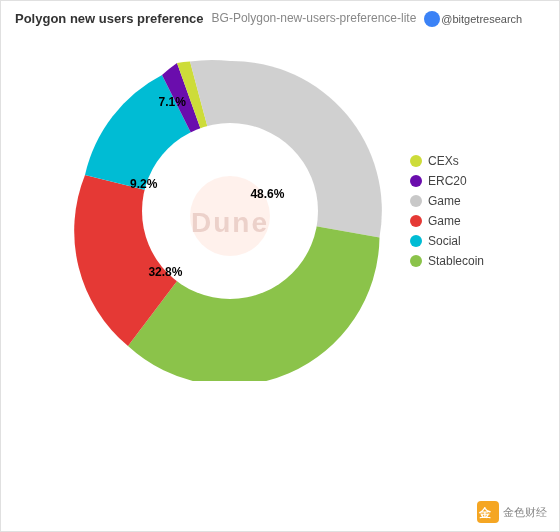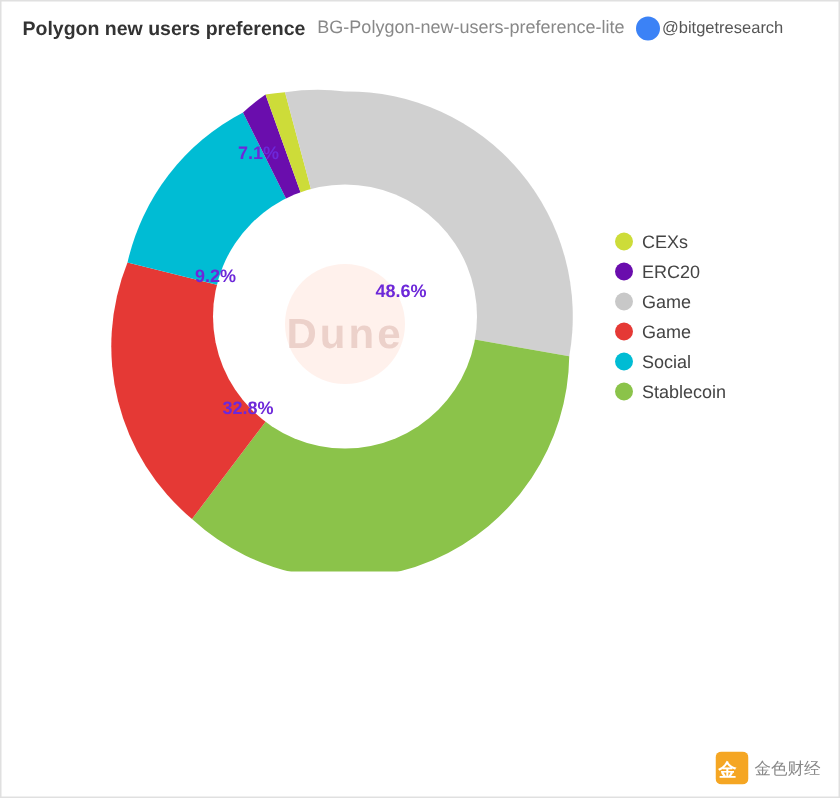--- a/index.html
+++ b/index.html
@@ -115,7 +115,7 @@
       position: absolute;
       font-size: 12px;
       font-weight: 600;
-      color: #6d28d9;
+      color: #000000;
       pointer-events: none;
       text-align: center;
     }

